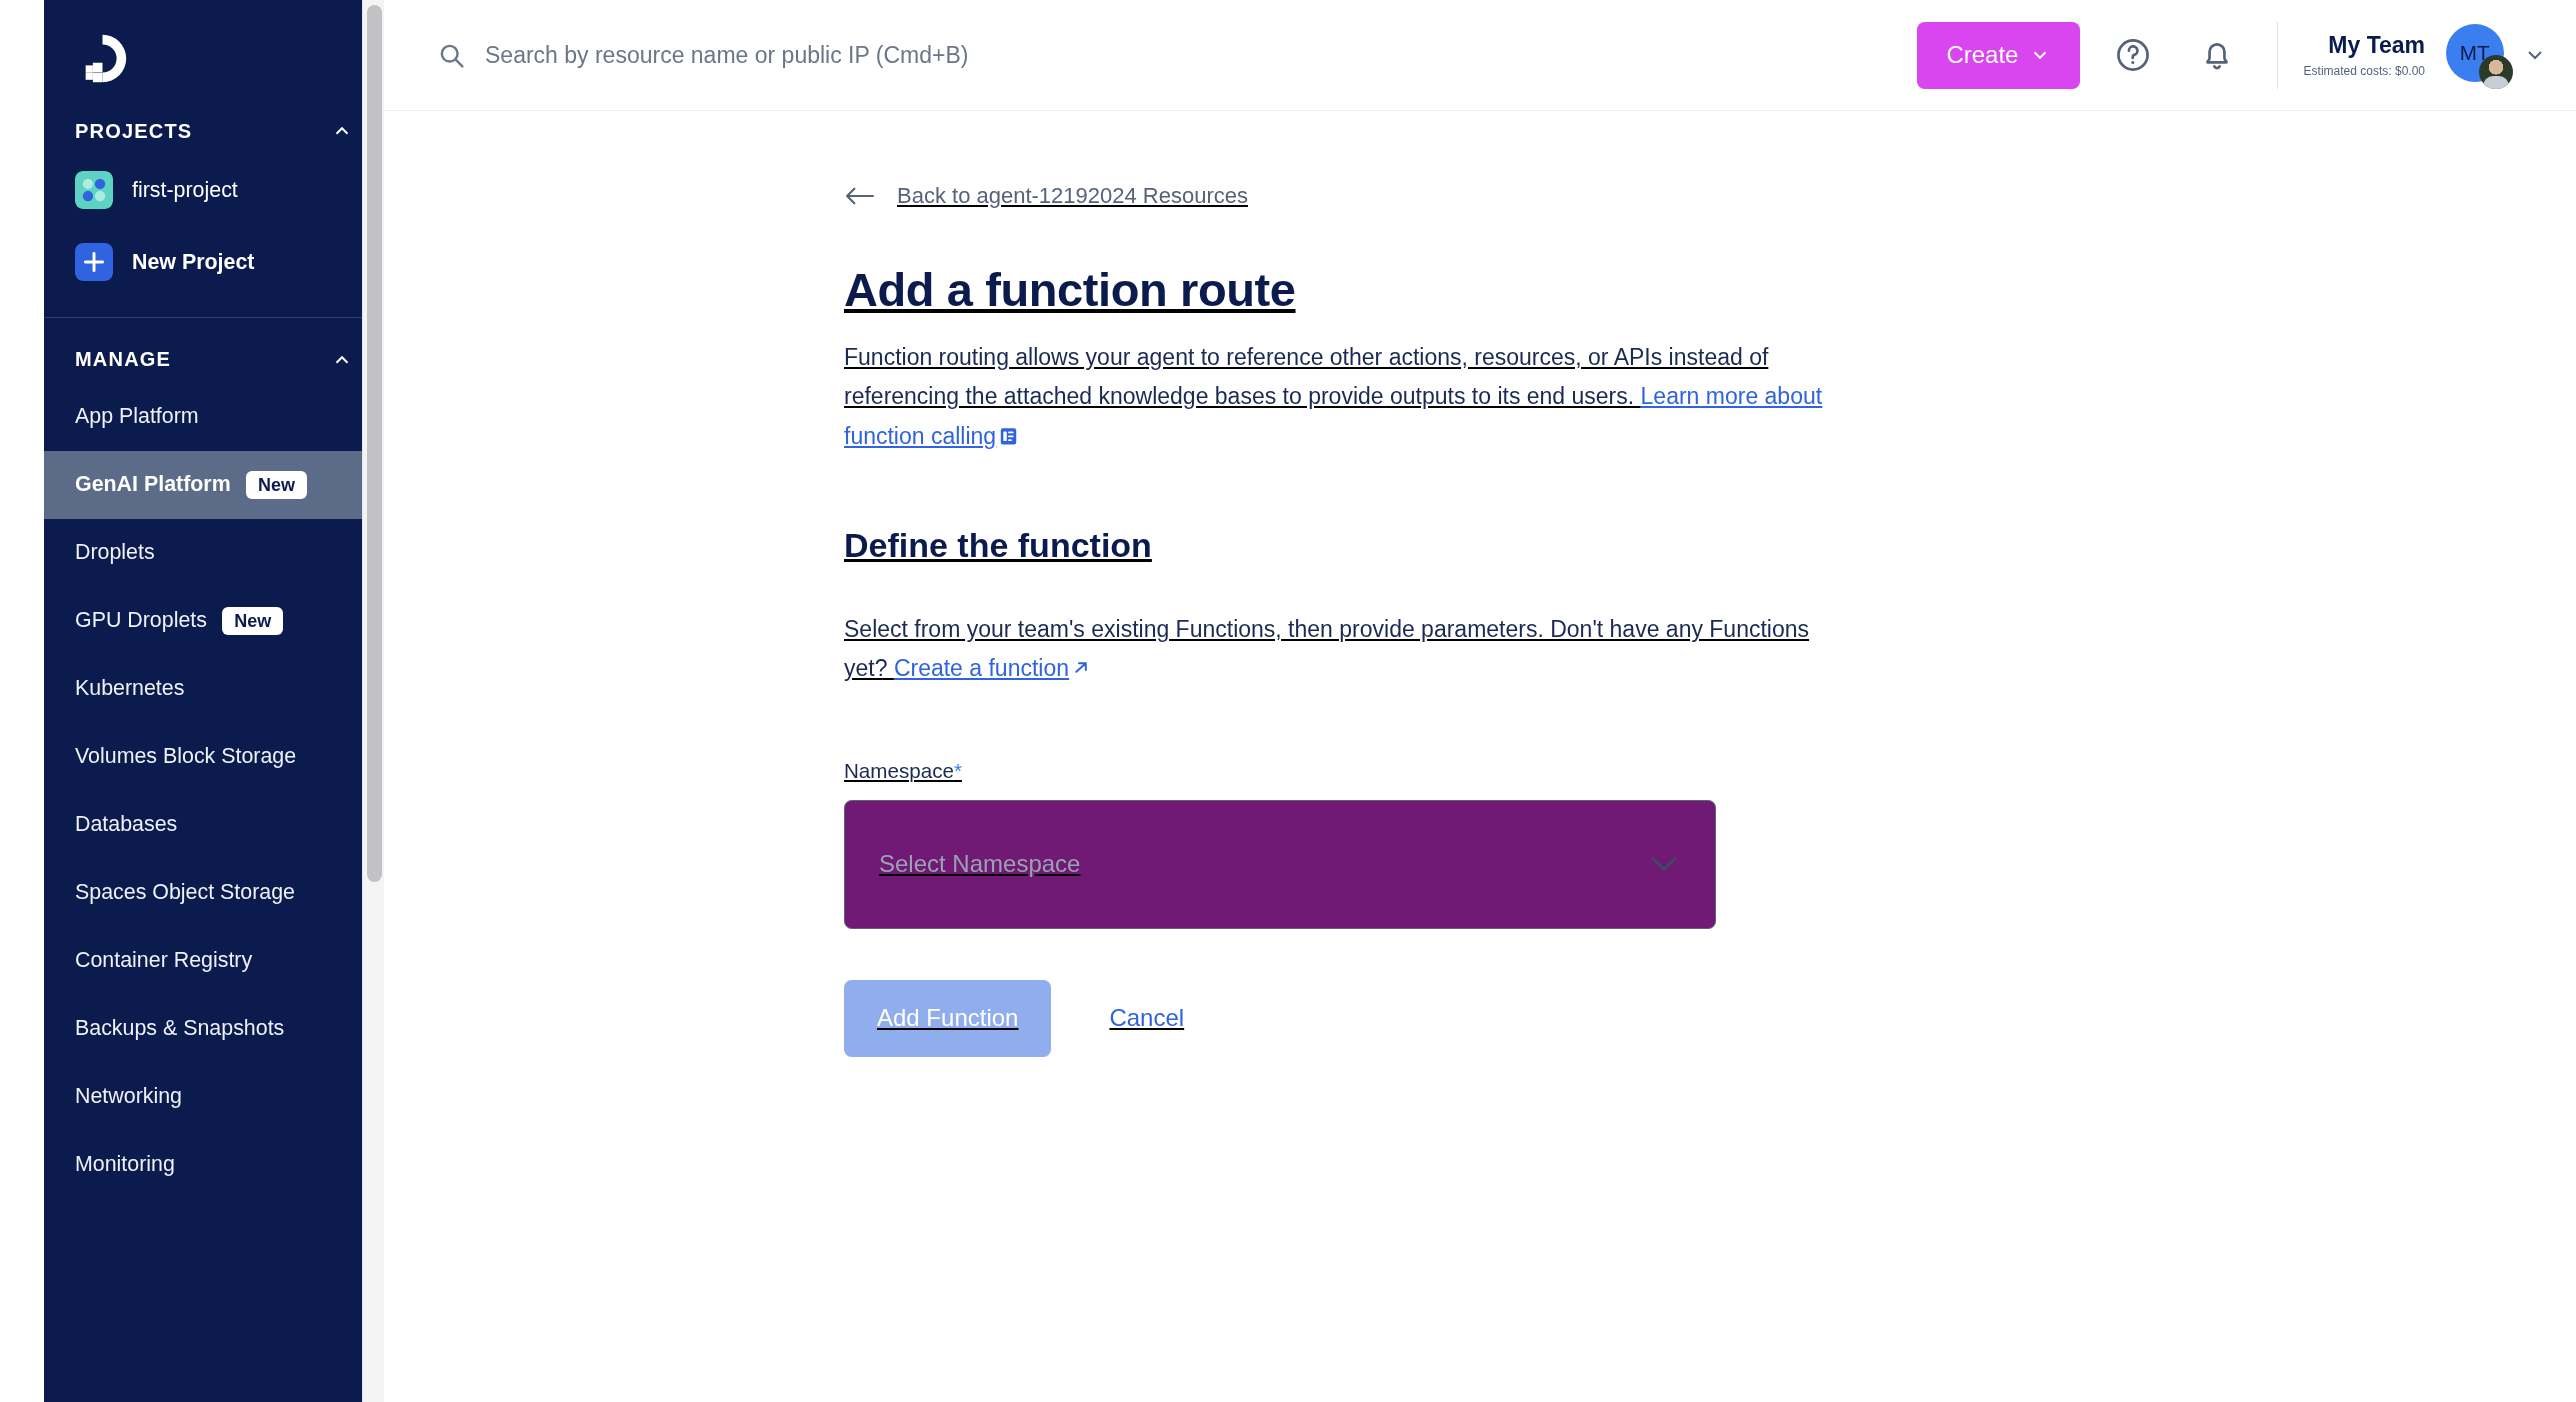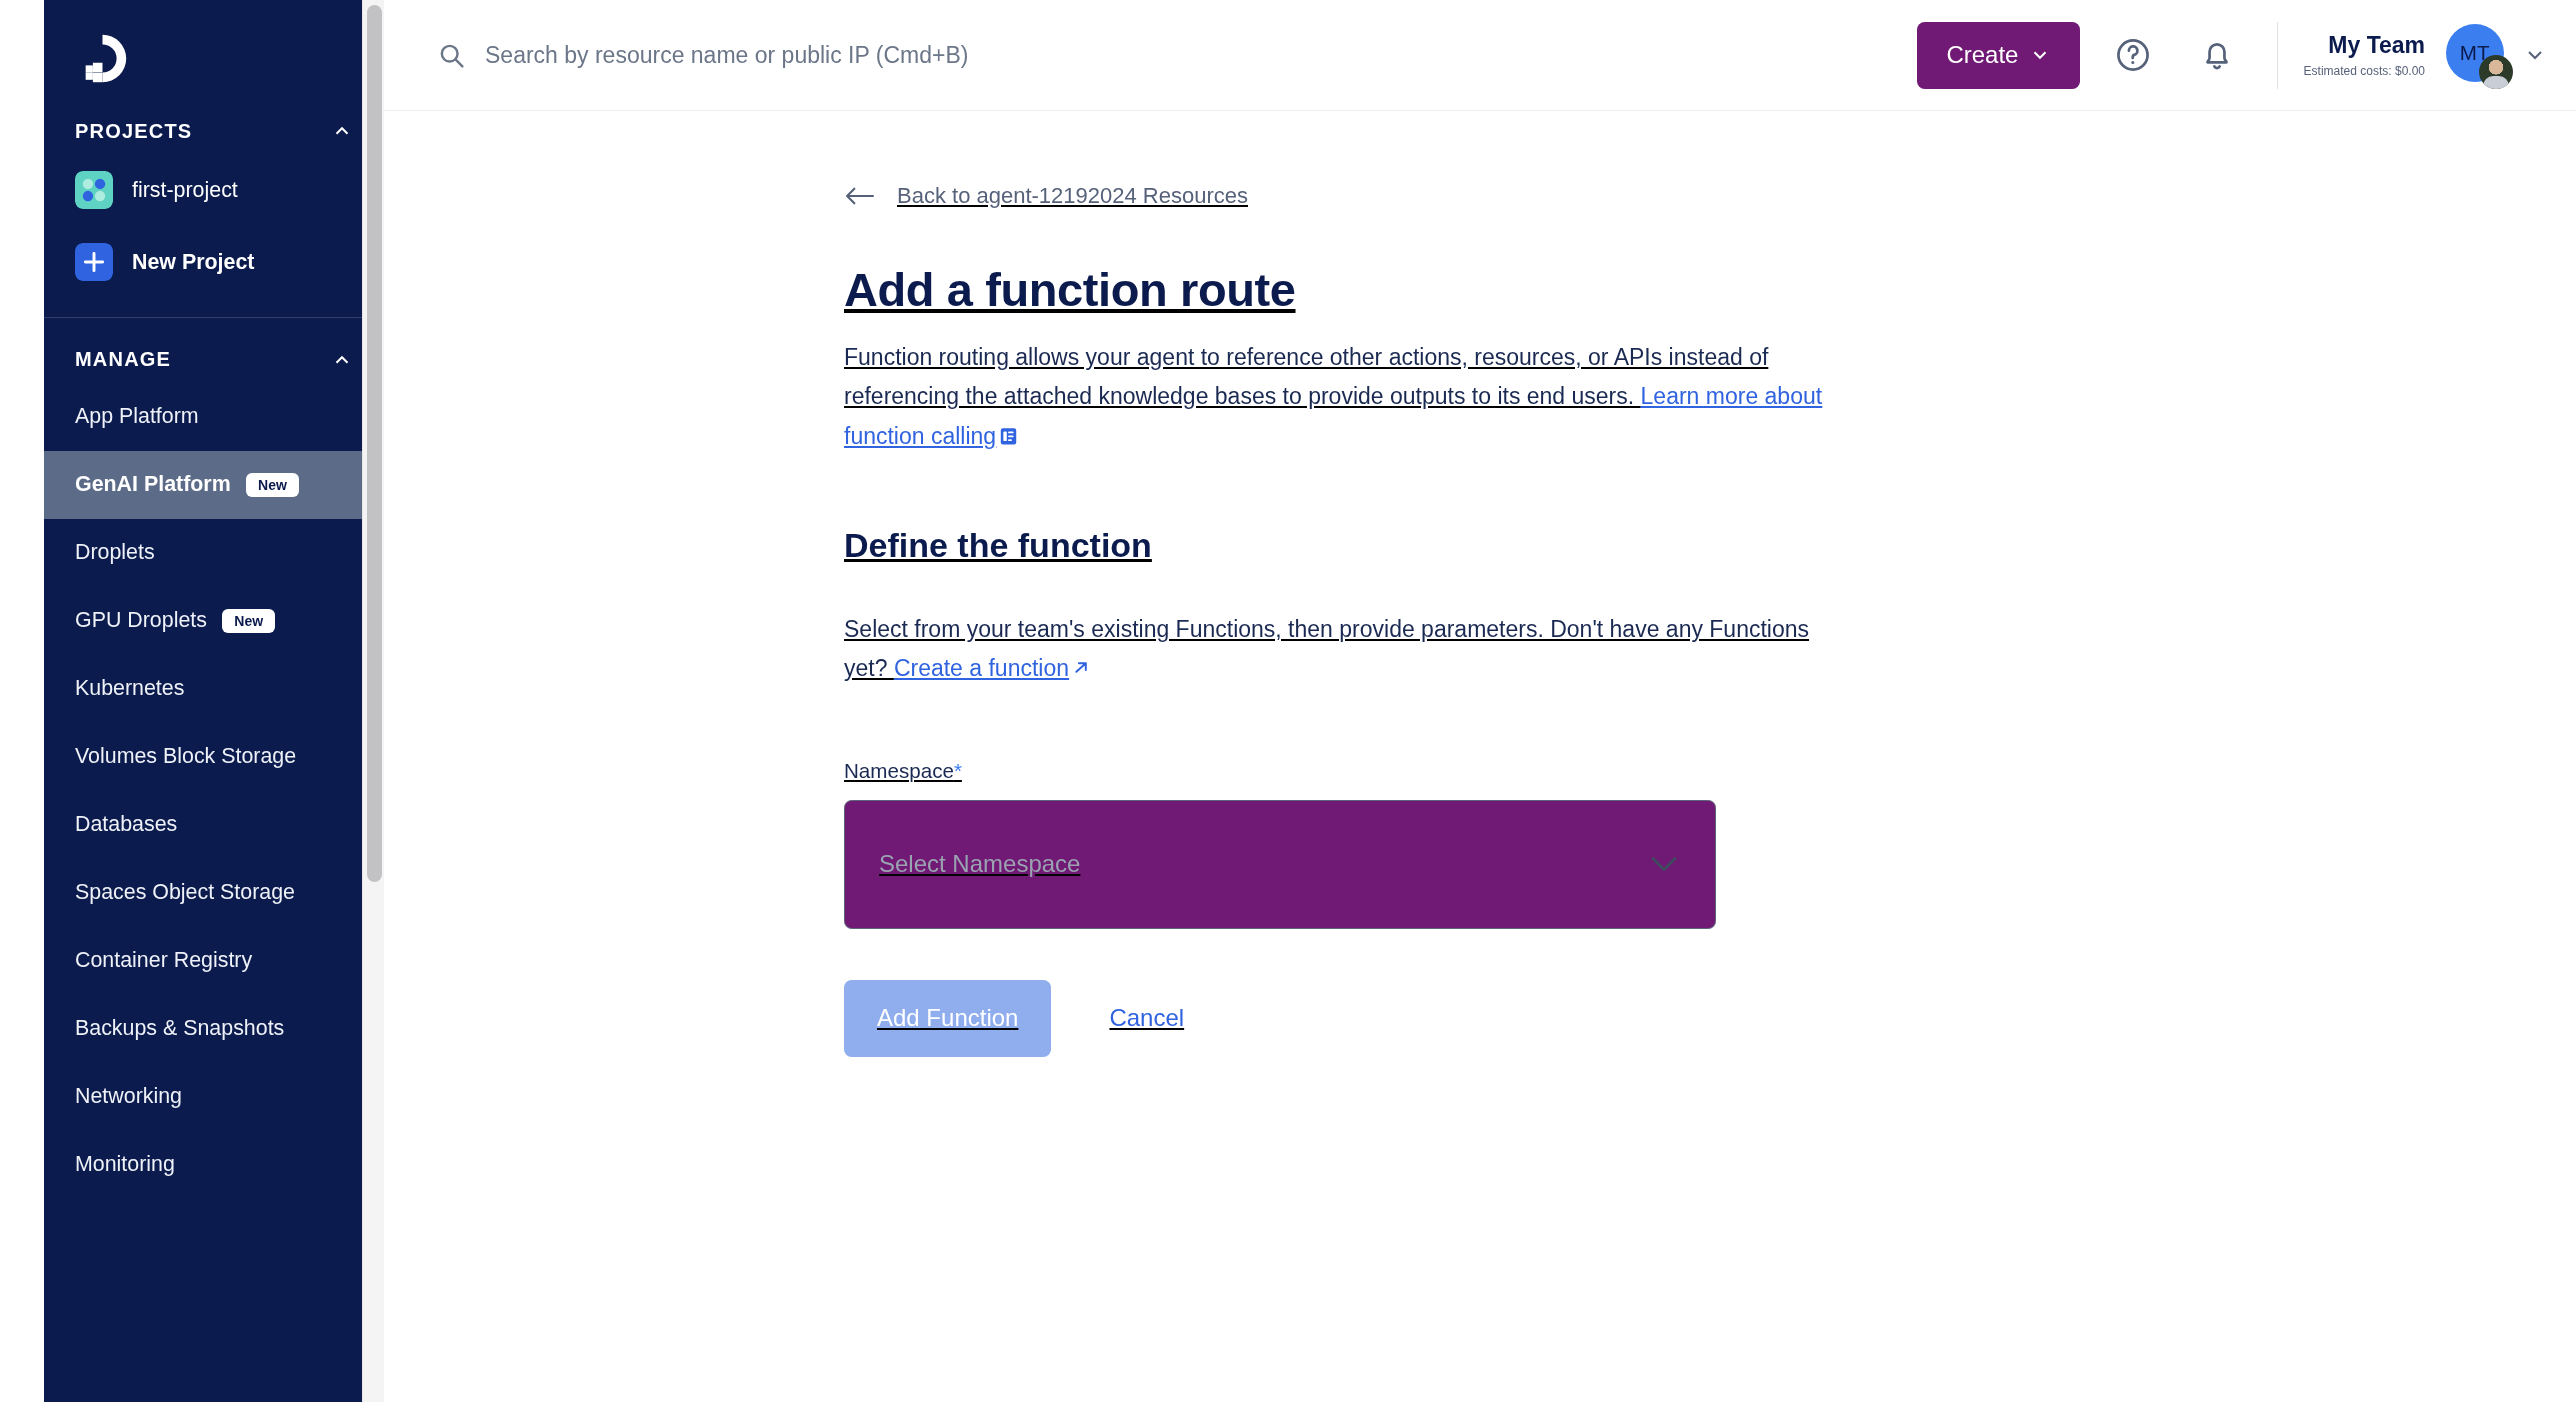--- a/index.html
+++ b/index.html
@@ -99,7 +99,7 @@
   .search-input::placeholder { color: #6b7689; }
 
   .create-btn {
-    background: #701a75; color: #fff;
+    background: #d946ef; color: #fff;
     border: none; border-radius: 7.7px;
     height: 67px; padding: 0 29px;
     font-family: "Liberation Sans", sans-serif;

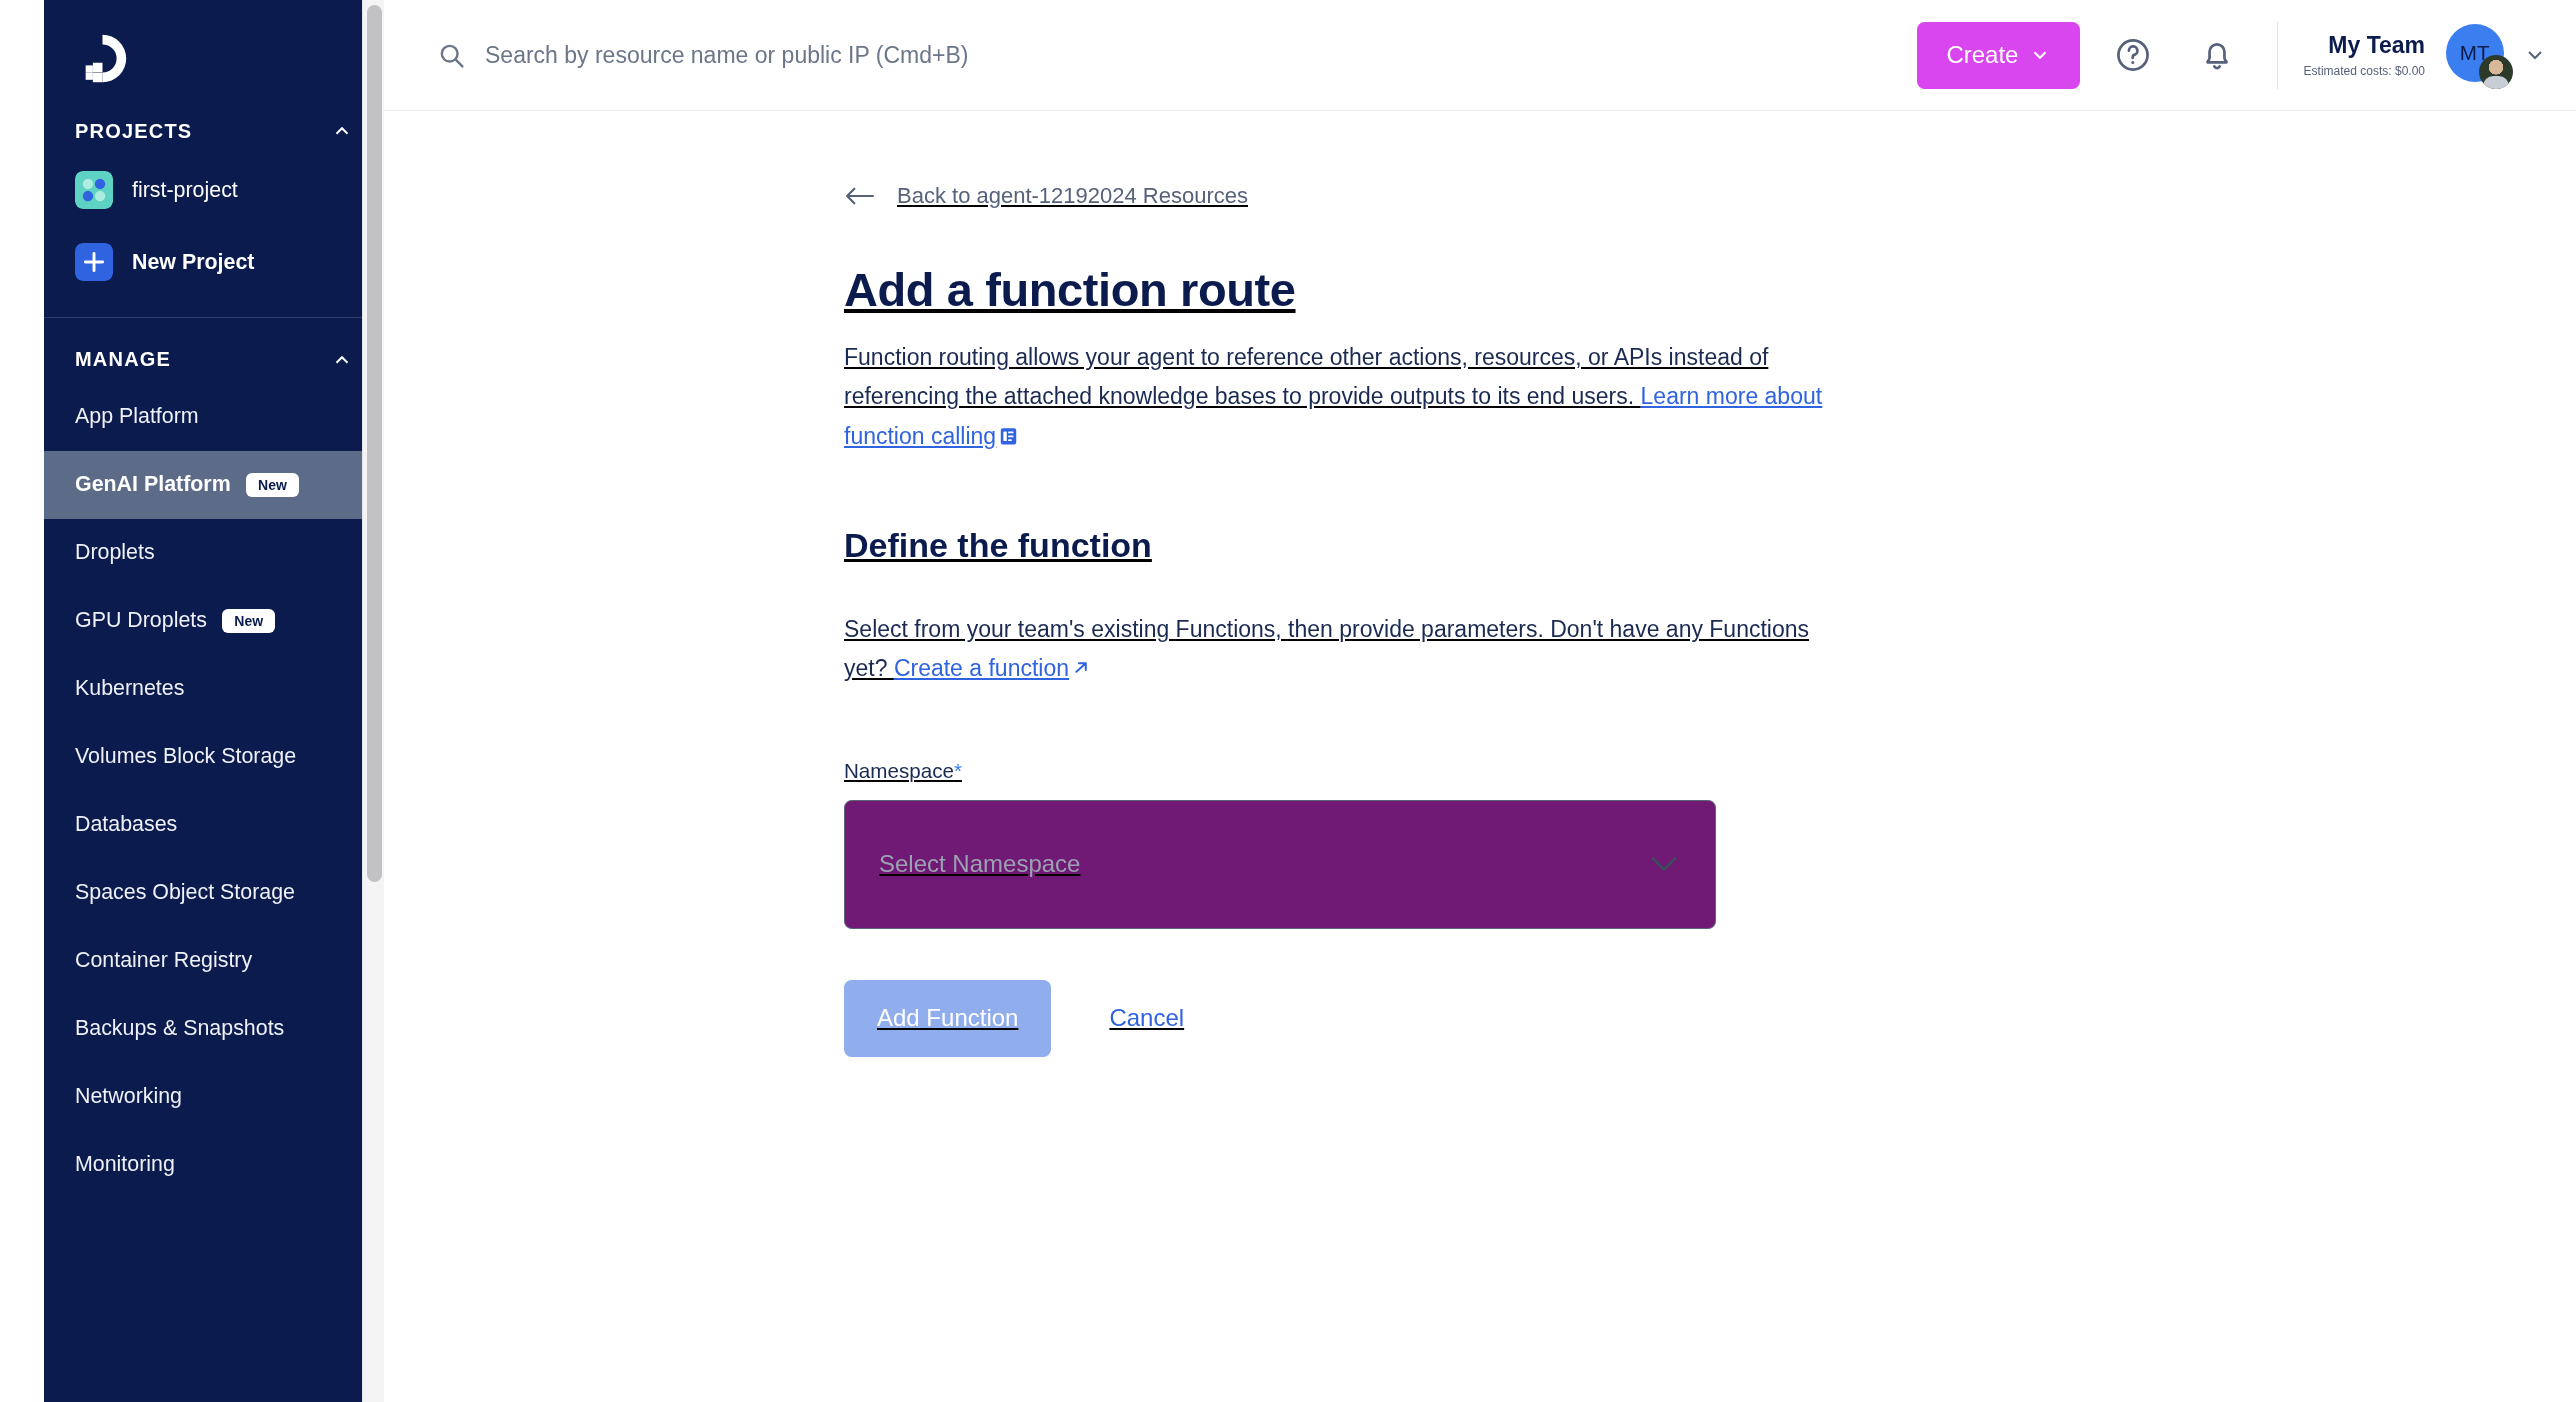--- a/index.html
+++ b/index.html
@@ -59,7 +59,7 @@
   .nav-item.active .nav-label { font-weight: 700; color:#ffffff; }
   .badge-new {
     background: #ffffff; color: #0b1b4d;
-    font-size: 14px; font-weight: 700;
+    font-size: 18px; font-weight: 700;
     border-radius: 6px;
     padding: 5.1px 12px; line-height: 1;
   }

